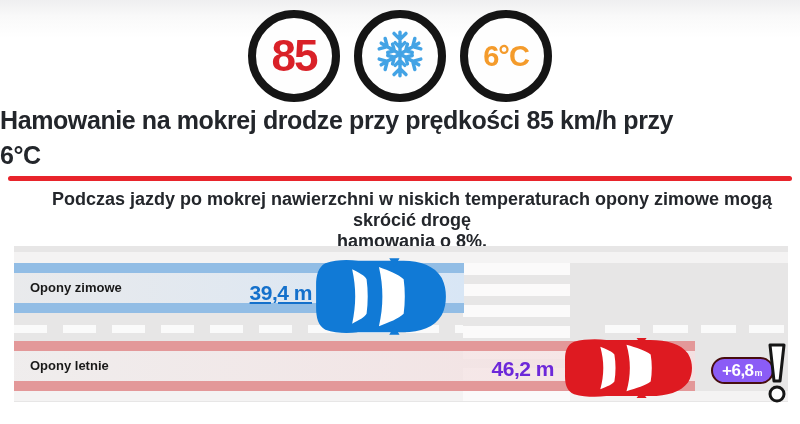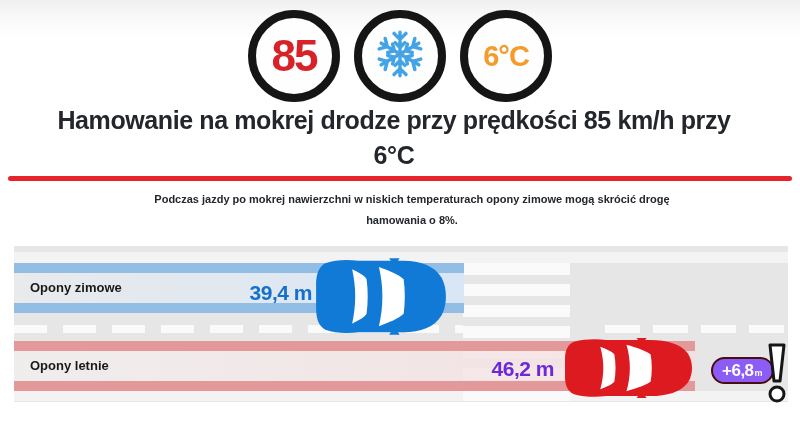--- a/index.html
+++ b/index.html
@@ -20,7 +20,7 @@
 
   
   .title {
-    position:absolute; top:103px; left:0; right:12px; text-align:center;
+    position:absolute; top:103px; left:0; right:12px; text-align:left;
     font-size:25px; font-weight:bold; color:#23262b; line-height:35px; letter-spacing:-0.4px;
   }
   .divider { position:absolute; top:176px; left:8px; width:784px; height:5px; background:#e8242b; border-radius:3px; }

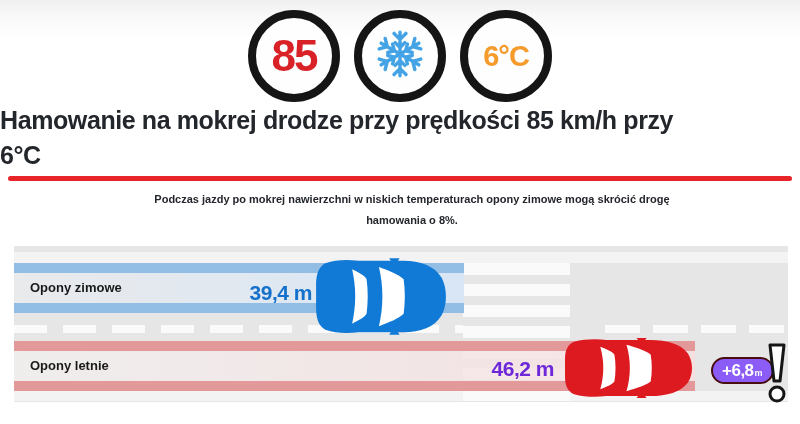--- a/index.html
+++ b/index.html
@@ -26,7 +26,7 @@
   .divider { position:absolute; top:176px; left:8px; width:784px; height:5px; background:#e8242b; border-radius:3px; }
   .subtitle {
     position:absolute; top:189px; left:0; right:0; text-align:center;
-    font-size:11px; font-weight:bold; color:#23262b; line-height:21px;margin-left:24px;
+    font-size:18px; font-weight:bold; color:#23262b; line-height:21px;margin-left:24px;
   }
 
   

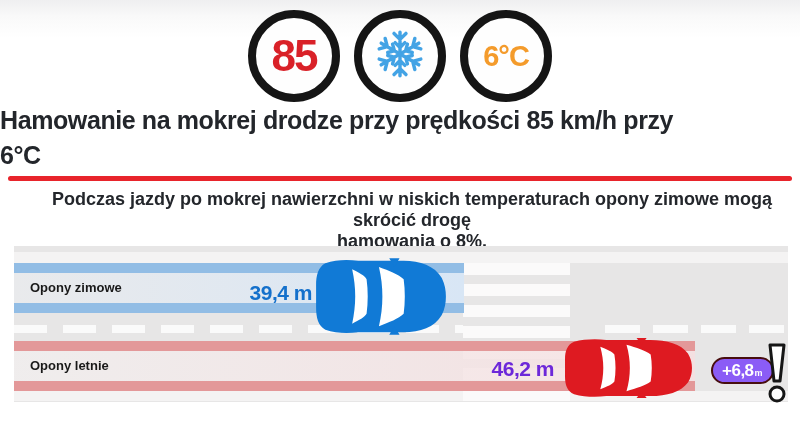--- a/index.html
+++ b/index.html
@@ -54,7 +54,7 @@
   .label-winter { top:34px; }
   .label-summer { top:112px; }
   .dist { position:absolute; font-size:21px; font-weight:bold; letter-spacing:-0.5px; text-align:right; }
-  .dist-winter { left:222px; top:35px;  width:76px; color:#1470cb; }
+  .dist-winter { left:222px; top:35px;  width:76px; color:#1470cb;text-decoration:underline; }
   .dist-summer { left:470px; top:111px; width:70px; color:#6d28d9; }
   .car { position:absolute; }
   .car-blue { left:299px; top:11px; width:136px; height:79px; }

